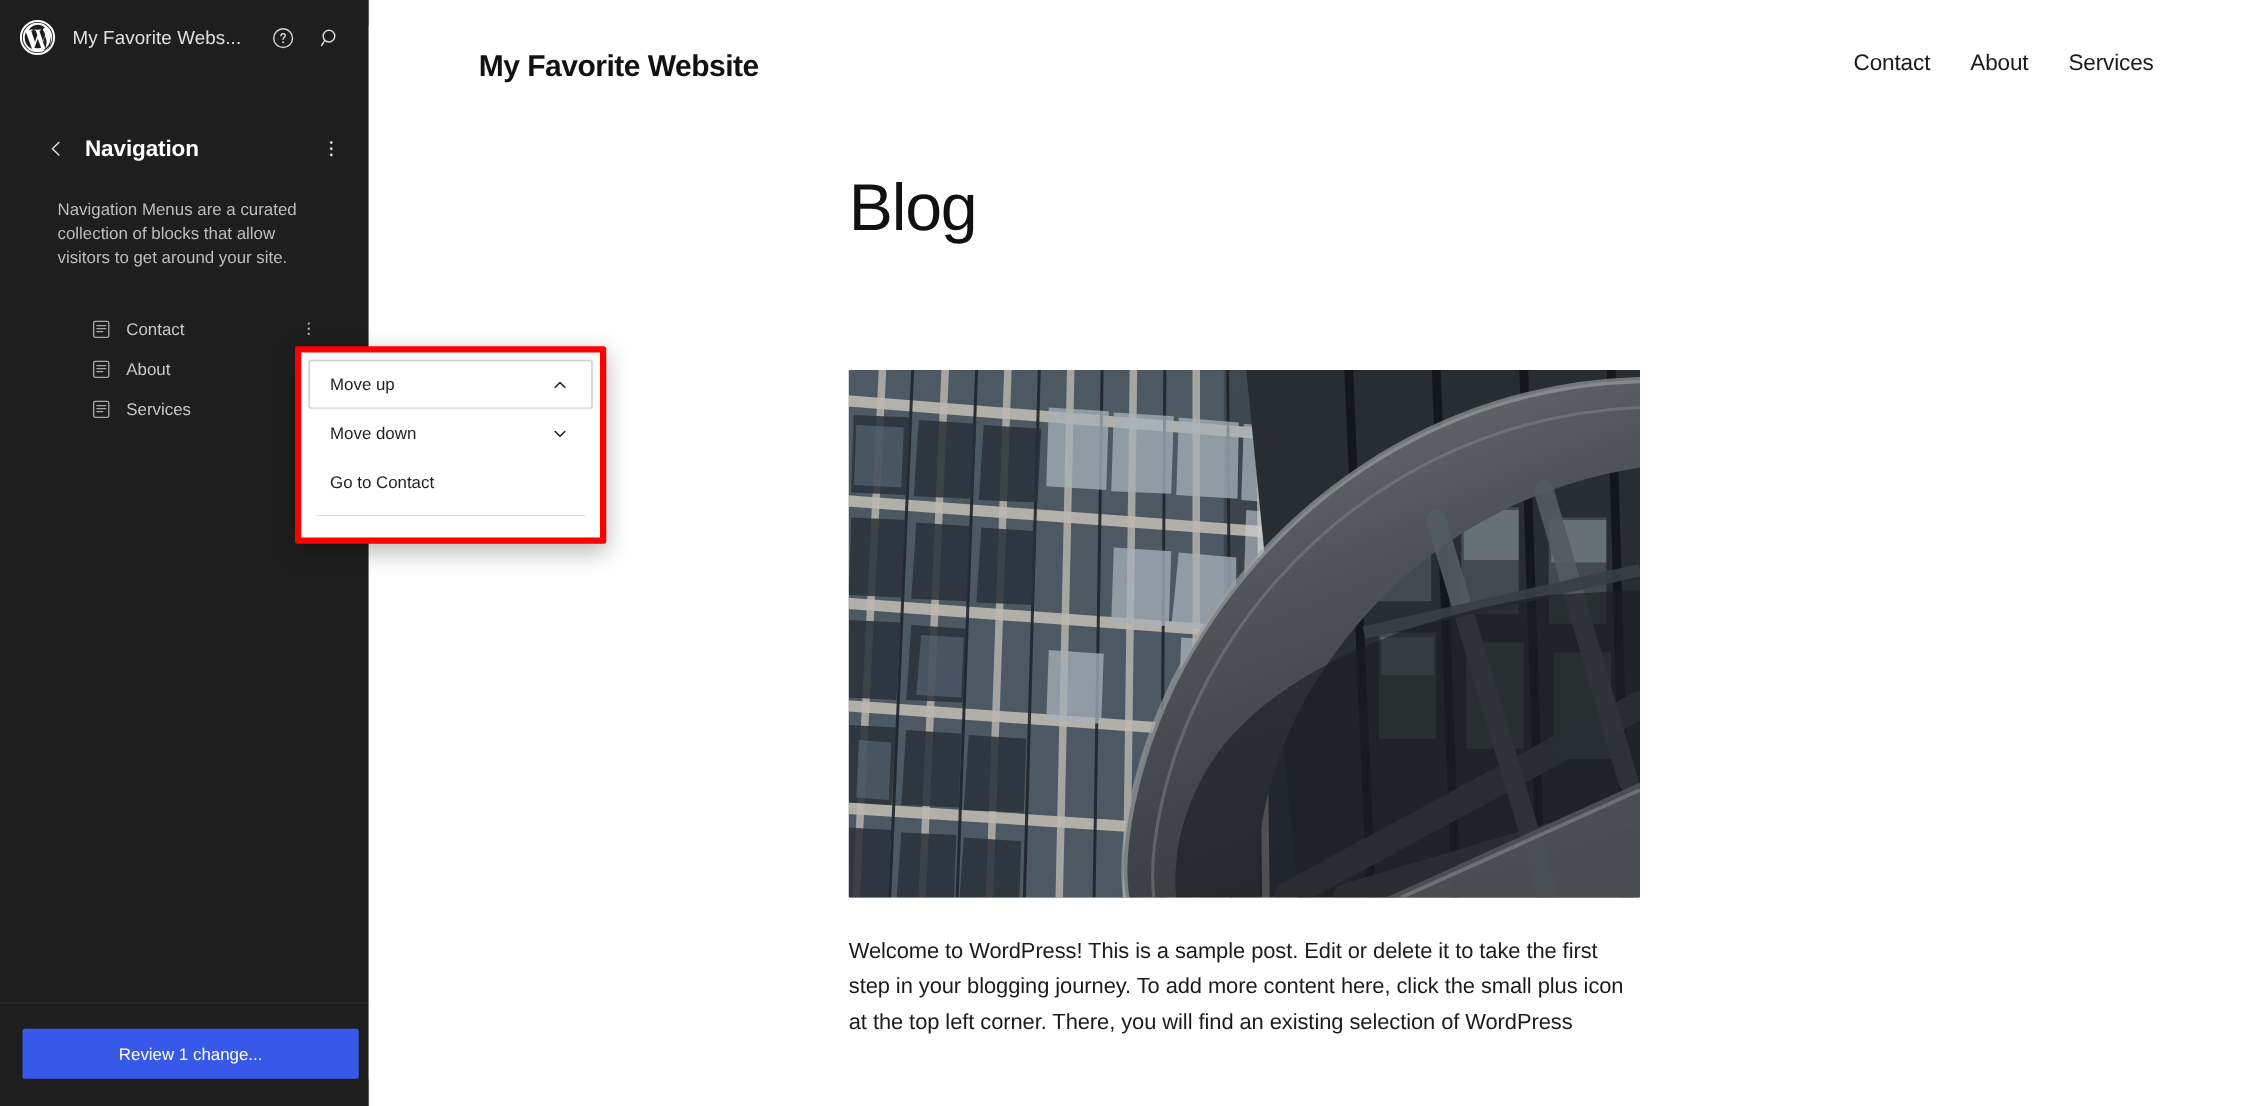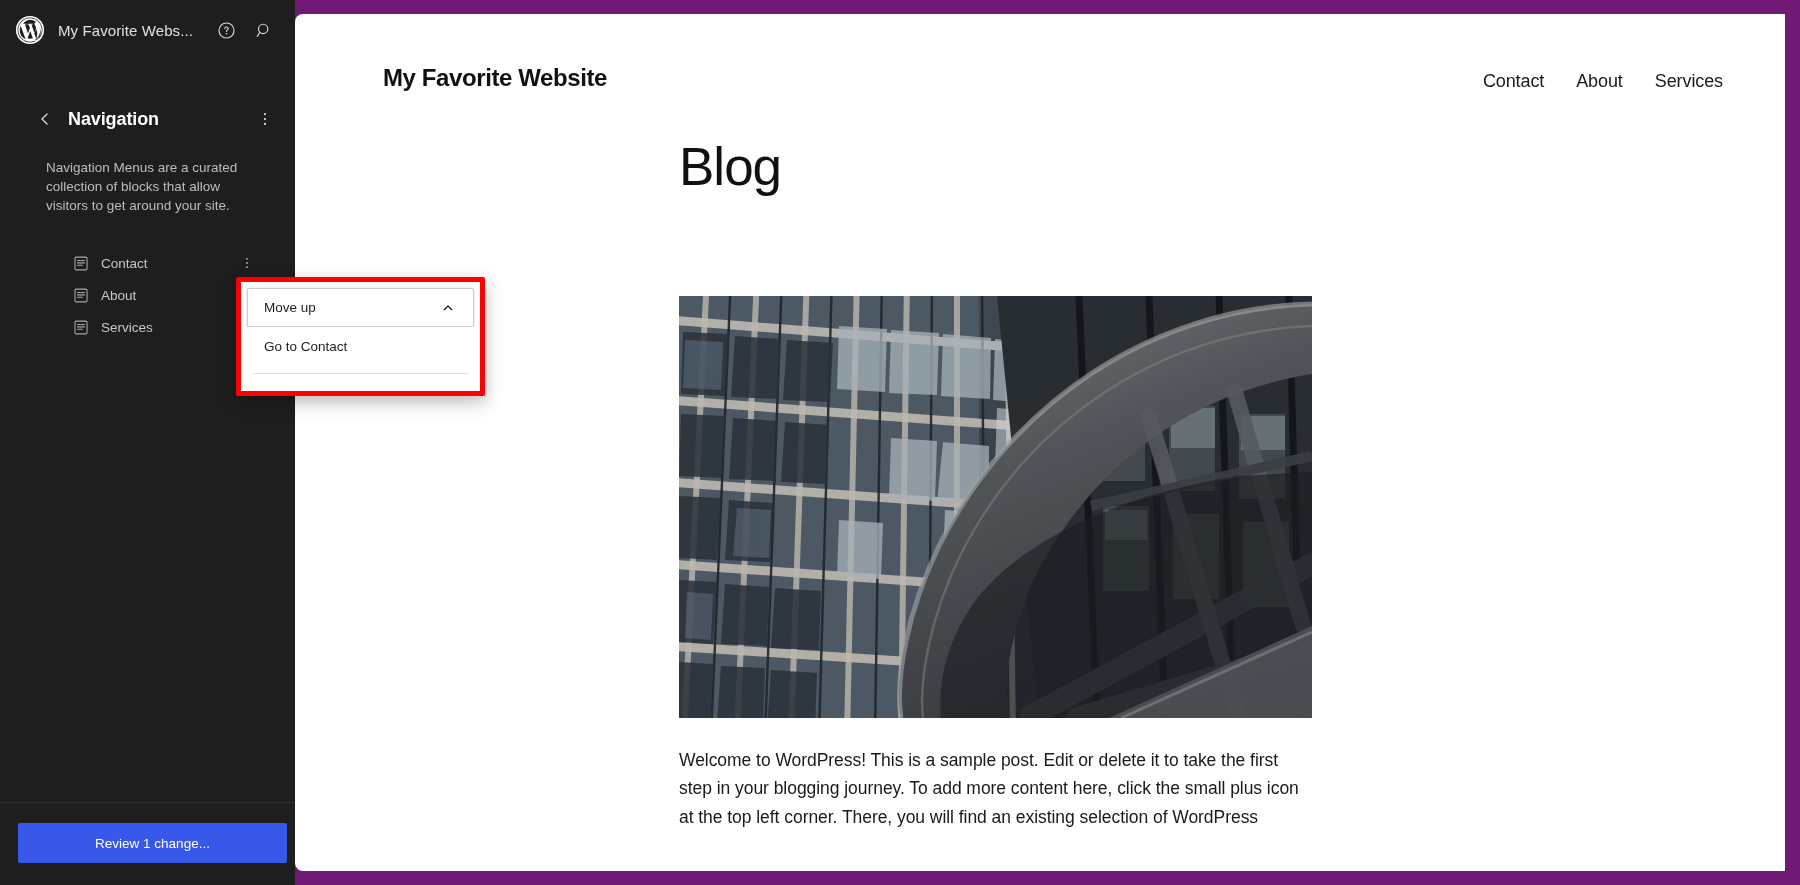--- a/index.html
+++ b/index.html
@@ -12,7 +12,7 @@
     -webkit-font-smoothing: antialiased;
   }
 
-  .app { position: relative; width: 1800px; height: 885px; background: #701a75; }
+  .app { position: relative; width: 1800px; height: 885px; background: #ffffff; }
 
   
   .sidebar {

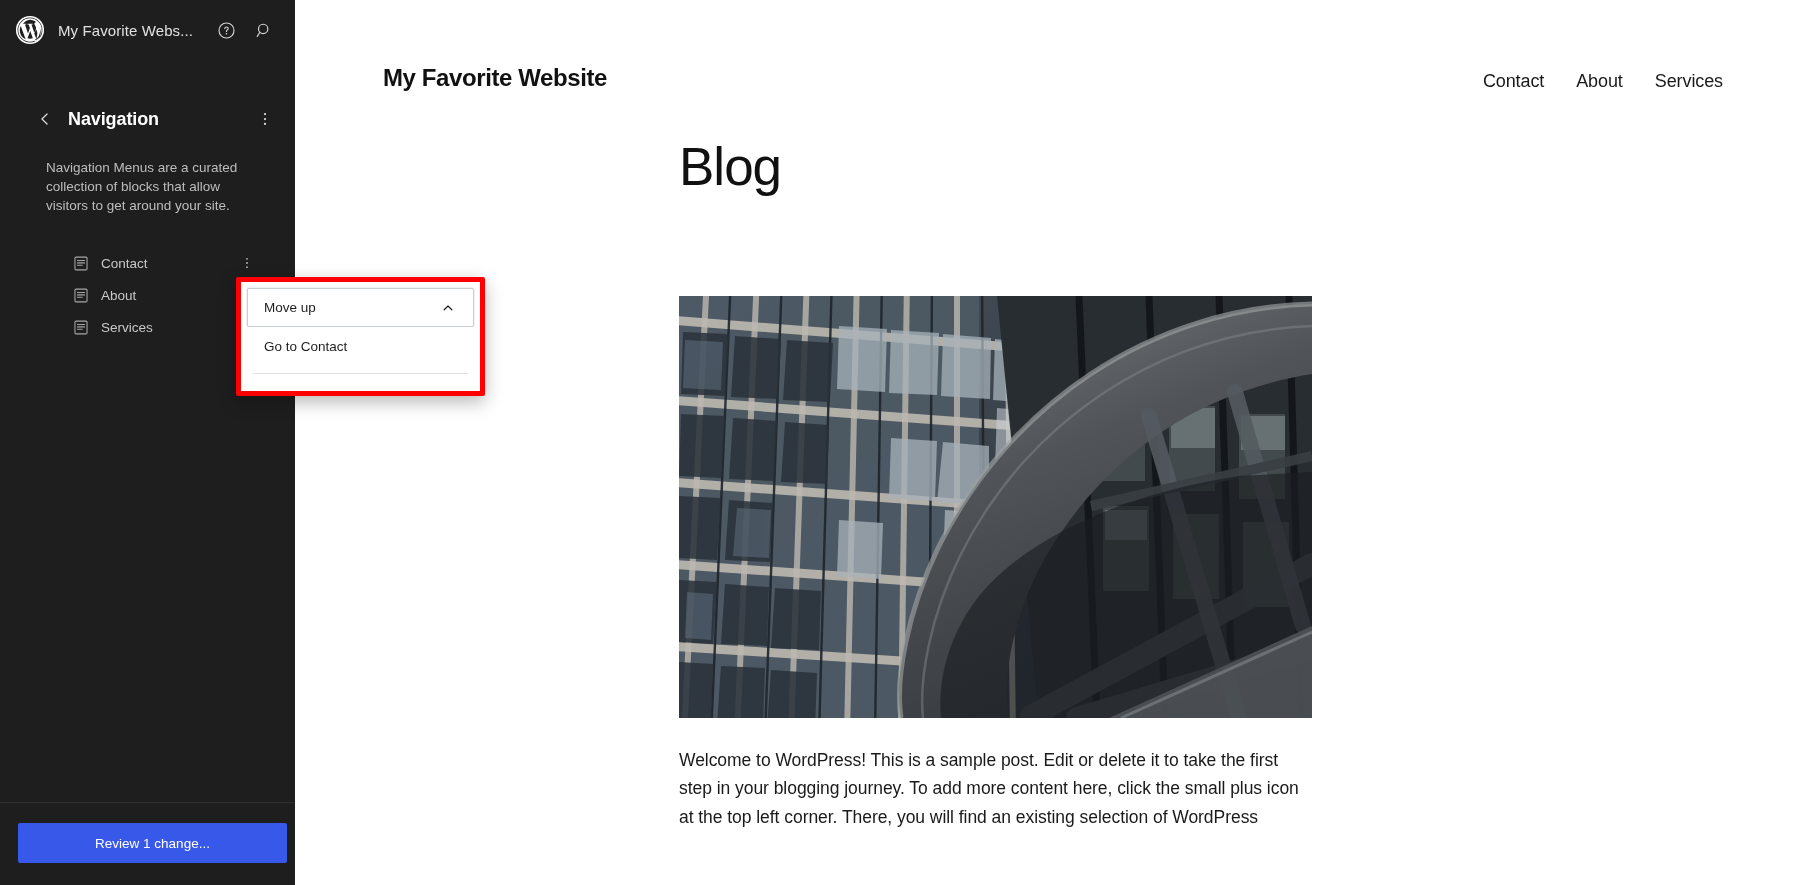--- a/index.html
+++ b/index.html
@@ -138,7 +138,7 @@
   }
 
   .site-header {
-    display: flex; align-items: flex-end; justify-content: space-between;
+    display: flex; align-items: flex-start; justify-content: space-between;
     padding: 26px 42px 0 88px;
     height: 78px;
   }

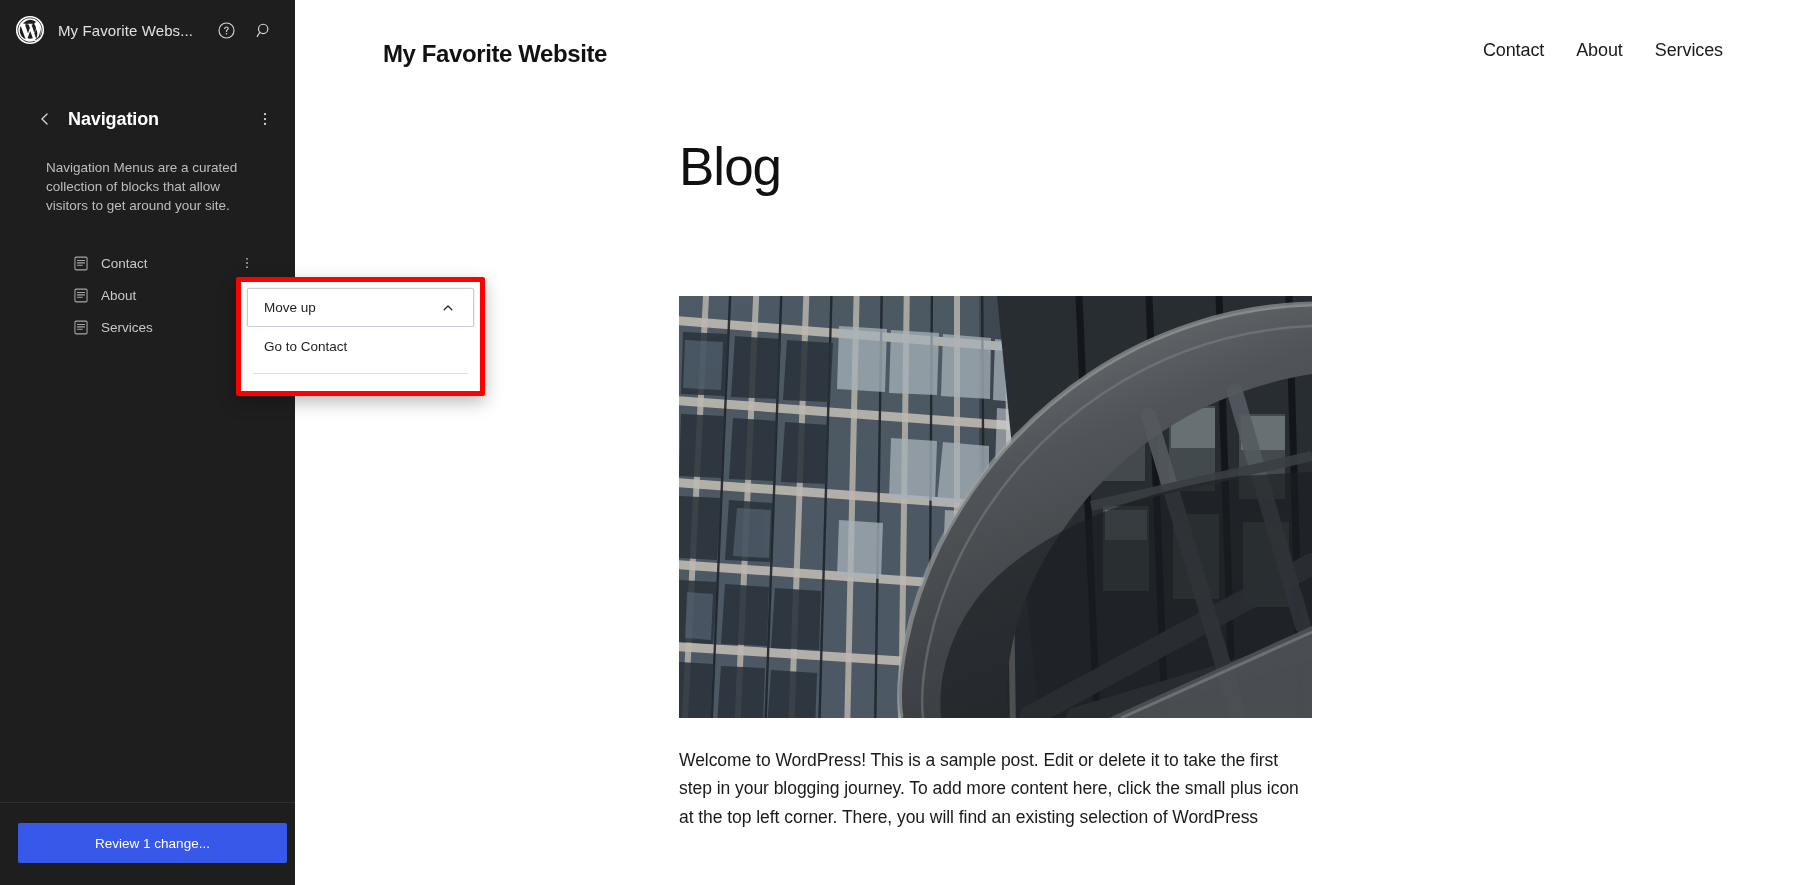--- a/index.html
+++ b/index.html
@@ -509,6 +509,14 @@
         </span>
       </div>
 
+      <div class="menu-item">
+        <span class="mi-label">Move down</span>
+        <span class="mi-chev">
+          <svg width="16" height="16" viewBox="0 0 20 20" fill="none">
+            <path d="M5.2 7.8 10 12.5l4.8-4.7" stroke="currentColor" stroke-width="1.5" stroke-linecap="round" stroke-linejoin="round"></path>
+          </svg>
+        </span>
+      </div>
 
       <div class="menu-item">
         <span class="mi-label">Go to Contact</span>

